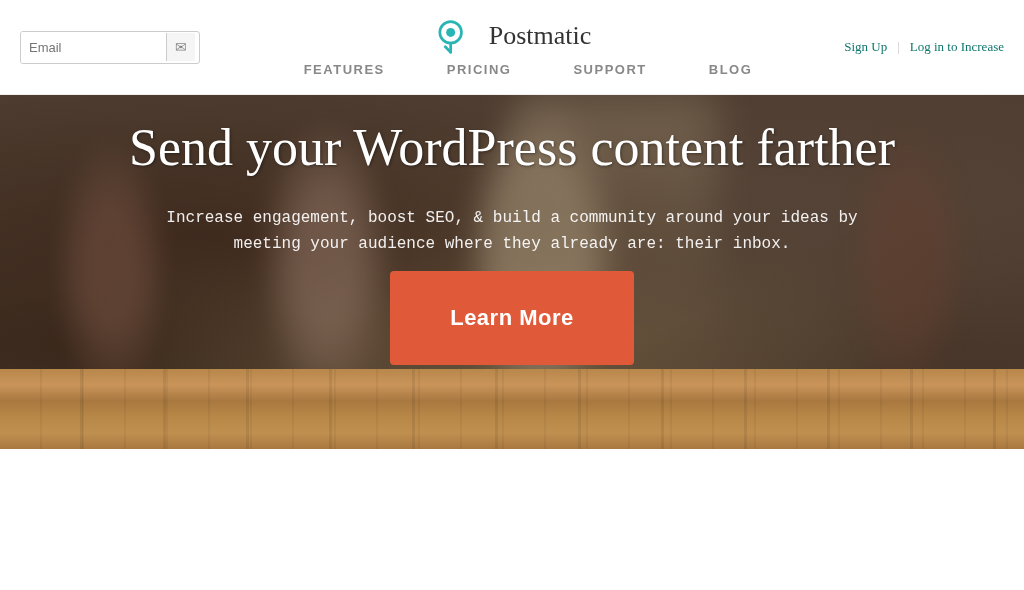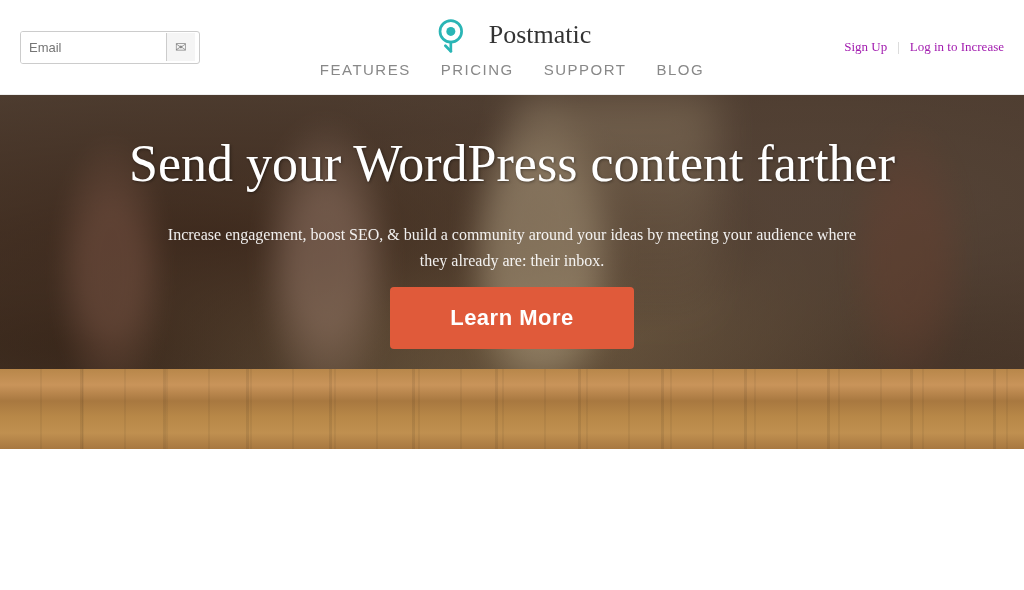--- a/index.html
+++ b/index.html
@@ -117,7 +117,7 @@
 
     .header-right a {
       text-decoration: none;
-      color: #a21caf;
+      color: #0f766e;
       font-size: 13px;
     }
 

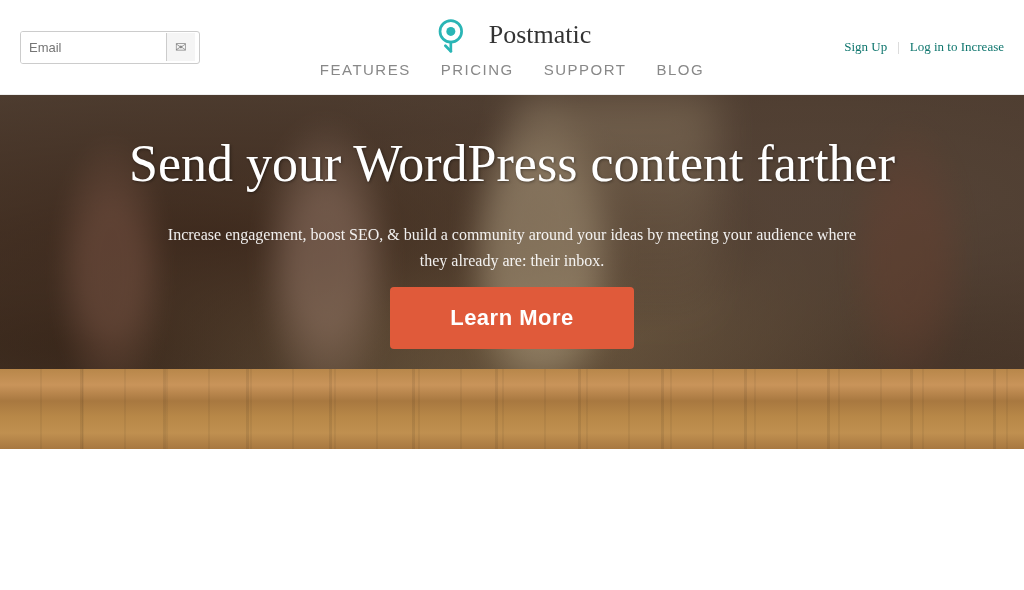--- a/index.html
+++ b/index.html
@@ -99,12 +99,13 @@
 
     .nav a {
       text-decoration: none;
-      font-size: 15px;
+      font-size: 13px;
       letter-spacing: 1.5px;
       font-family: Arial, sans-serif;
-      font-weight: 400;
+      font-weight: 700;
       color: #888;
       text-transform: uppercase;
+      margin-left: 32px;
     }
 
     .header-right {

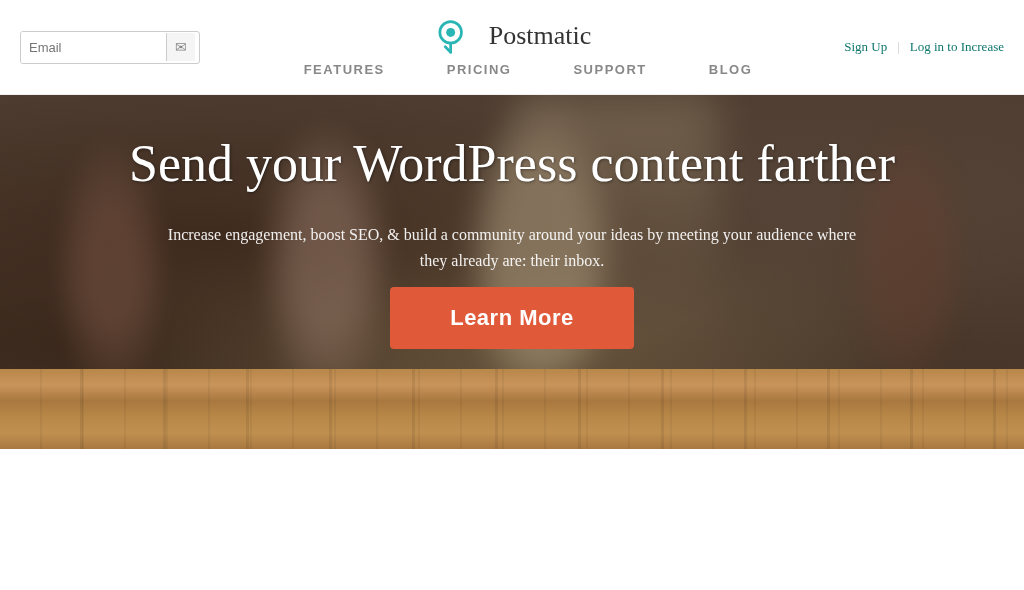--- a/index.html
+++ b/index.html
@@ -219,7 +219,7 @@
       line-height: 1.6;
       max-width: 700px;
       margin: 0 auto 14px;
-      font-family: Liberation Serif, serif;
+      font-family: Liberation Mono, monospace;
       font-weight: 400;
     }
 

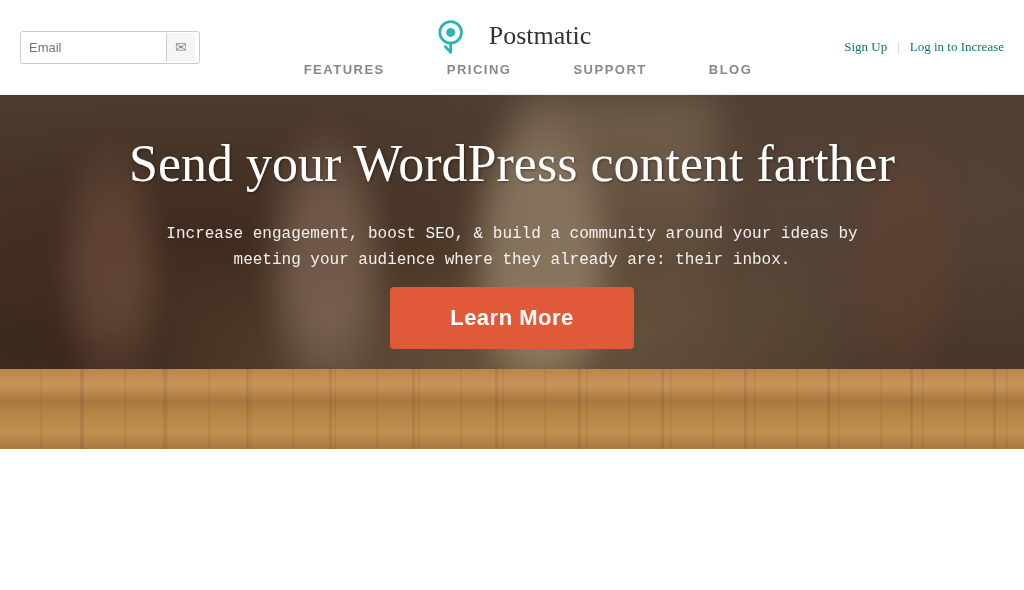--- a/index.html
+++ b/index.html
@@ -227,7 +227,7 @@
       display: inline-block;
       background: #e05a3a;
       color: #fff;
-      padding: 18px 60px;
+      padding: 34px 60px;
       font-size: 22px;
       font-weight: bold;
       font-family: Arial, sans-serif;

